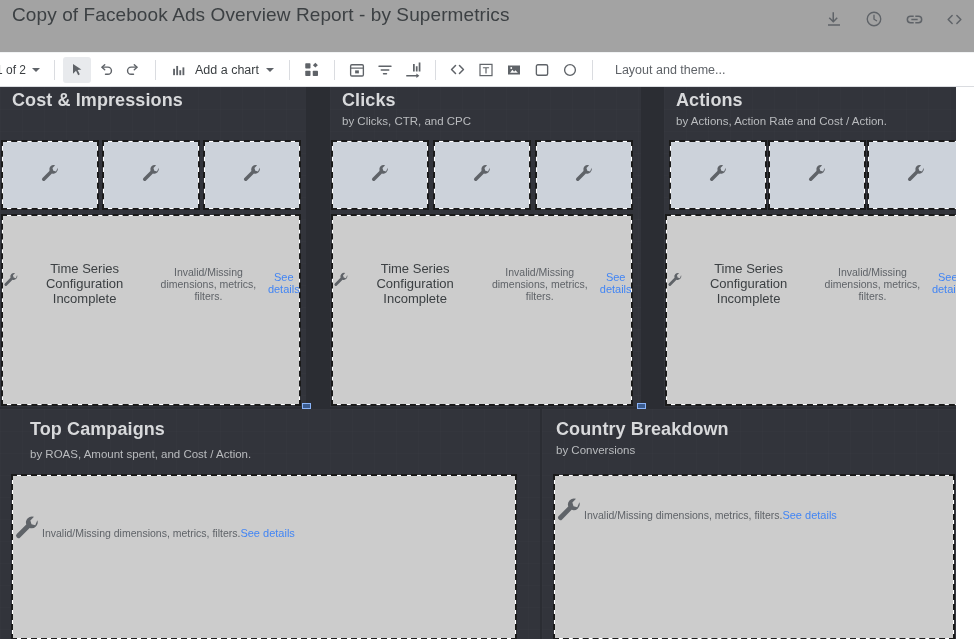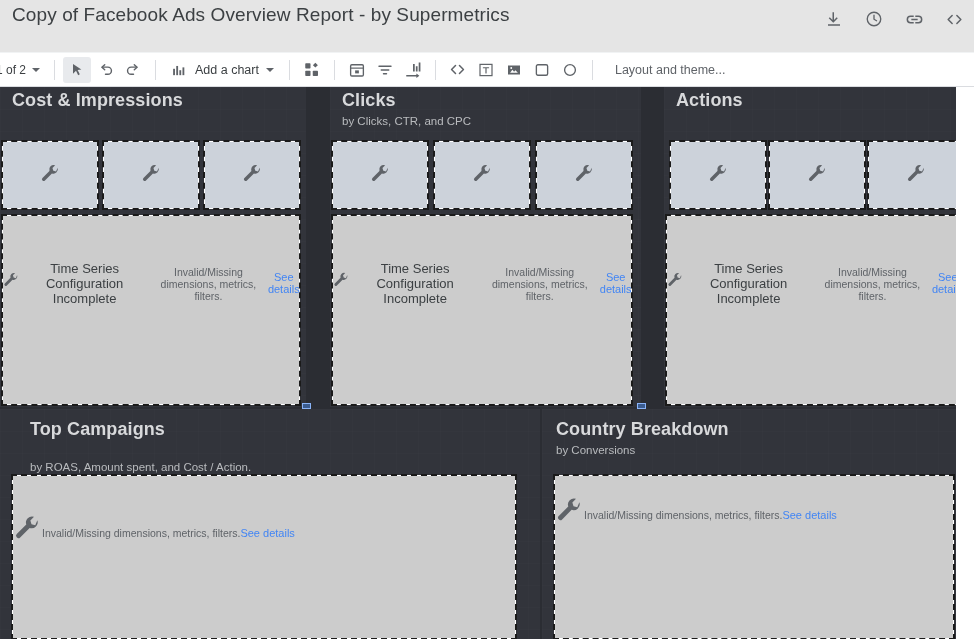--- a/index.html
+++ b/index.html
@@ -18,7 +18,7 @@
   .header {
     position: relative;
     height: 87px;
-    background: #e5e5e5;
+    background: #a3a3a3;
     border-bottom: 1px solid #dadce0;
   }
   .doc-title {

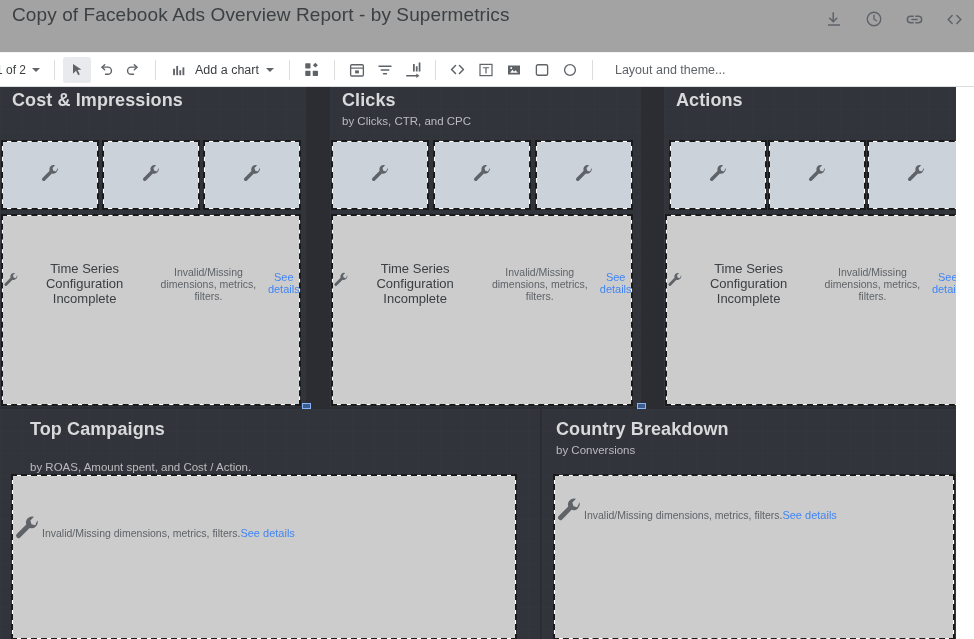--- a/index.html
+++ b/index.html
@@ -417,6 +417,7 @@
 
     <div class="panel" style="left:664px; top:0px; width:310px; height:320px;">
       <div class="panel-title">Actions</div>
+      <div class="panel-sub">by Actions, Action Rate and Cost / Action.</div>
     </div>
 
     <div class="ph" style="left:670px; top:54px; width:96px; height:68px;">

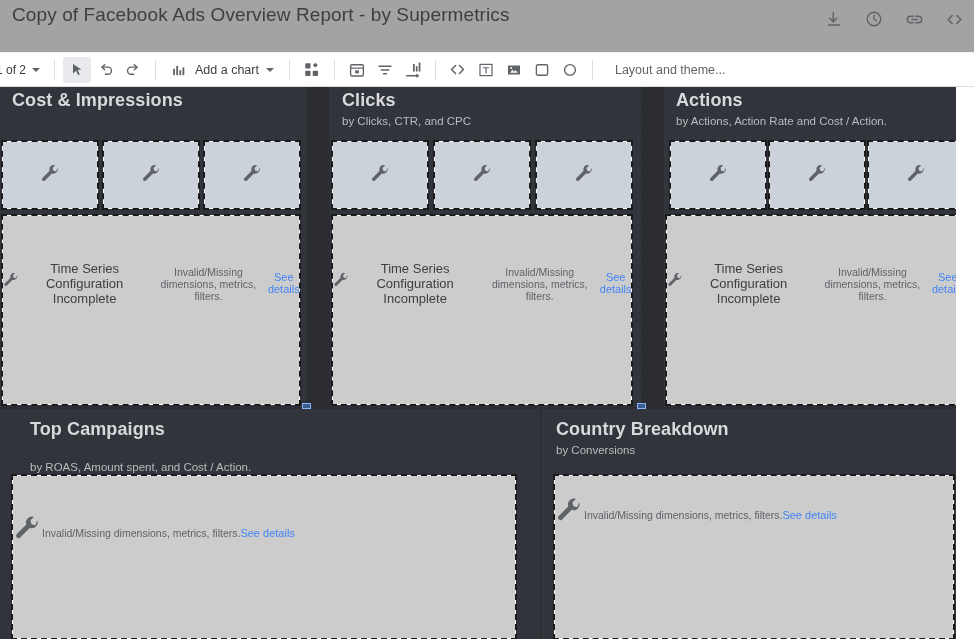--- a/index.html
+++ b/index.html
@@ -452,7 +452,7 @@
 
     <div class="panel" style="left:0px; top:322px; width:540px; height:230px;">
       <div class="panel-title" style="left:30px; top:10px;">Top Campaigns</div>
-      <div class="panel-sub" style="left:30px; top:52px;">by ROAS, Amount spent, and Cost / Action.</div>
+      <div class="panel-sub" style="left:30px; top:39px;">by ROAS, Amount spent, and Cost / Action.</div>
     </div>
 
     <div class="ph big" style="left:12px; top:388px; width:504px; height:164px;">

